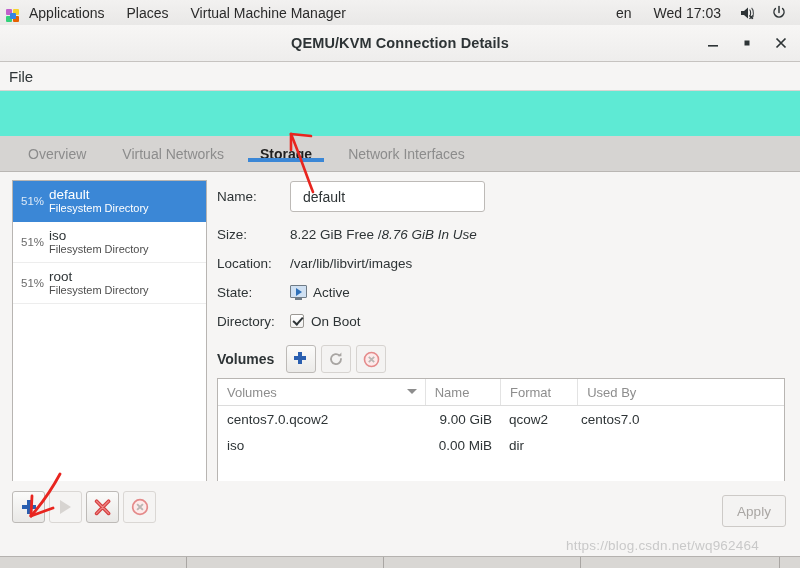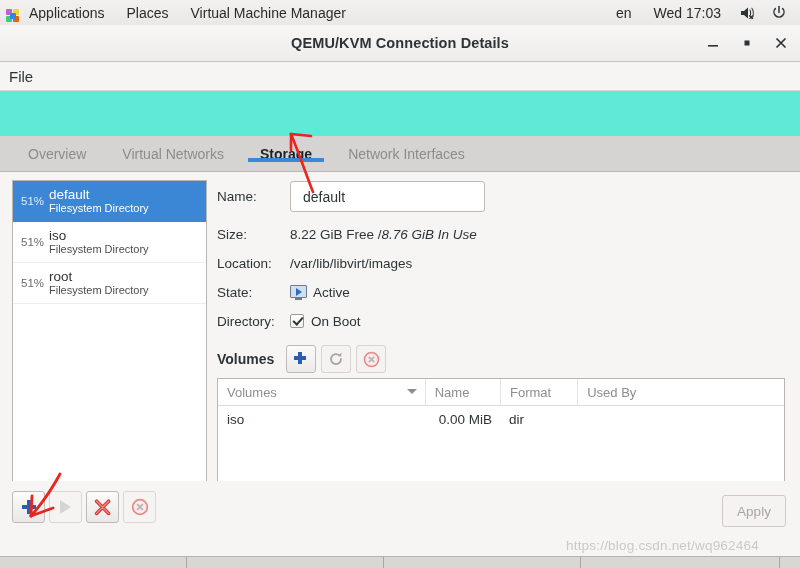--- a/index.html
+++ b/index.html
@@ -362,6 +362,12 @@
           <div class="th c4">Used By</div>
         </div>
         <div class="trow">
+          <div class="td c1">centos7.0.qcow2</div>
+          <div class="td c2 num">9.00 GiB</div>
+          <div class="td c3">qcow2</div>
+          <div class="td c4">centos7.0</div>
+        </div>
+        <div class="trow">
           <div class="td c1">iso</div>
           <div class="td c2 num">0.00 MiB</div>
           <div class="td c3">dir</div>

